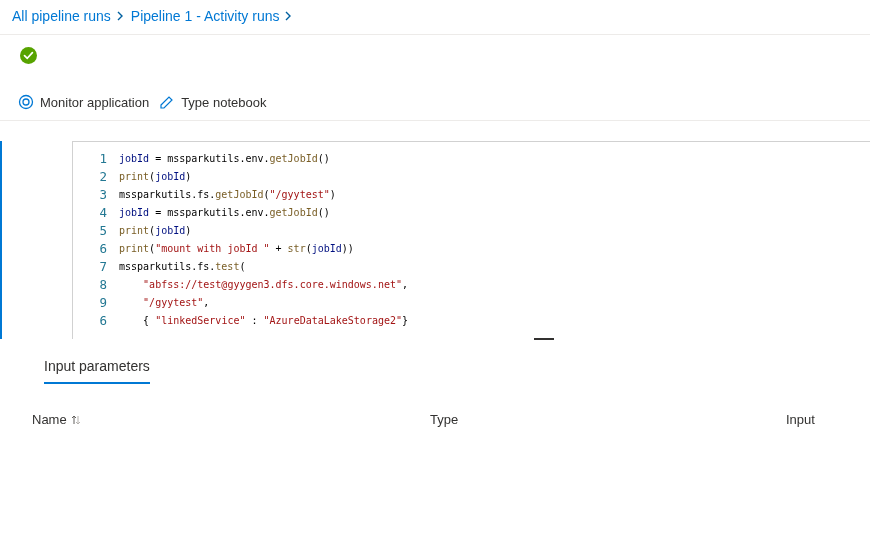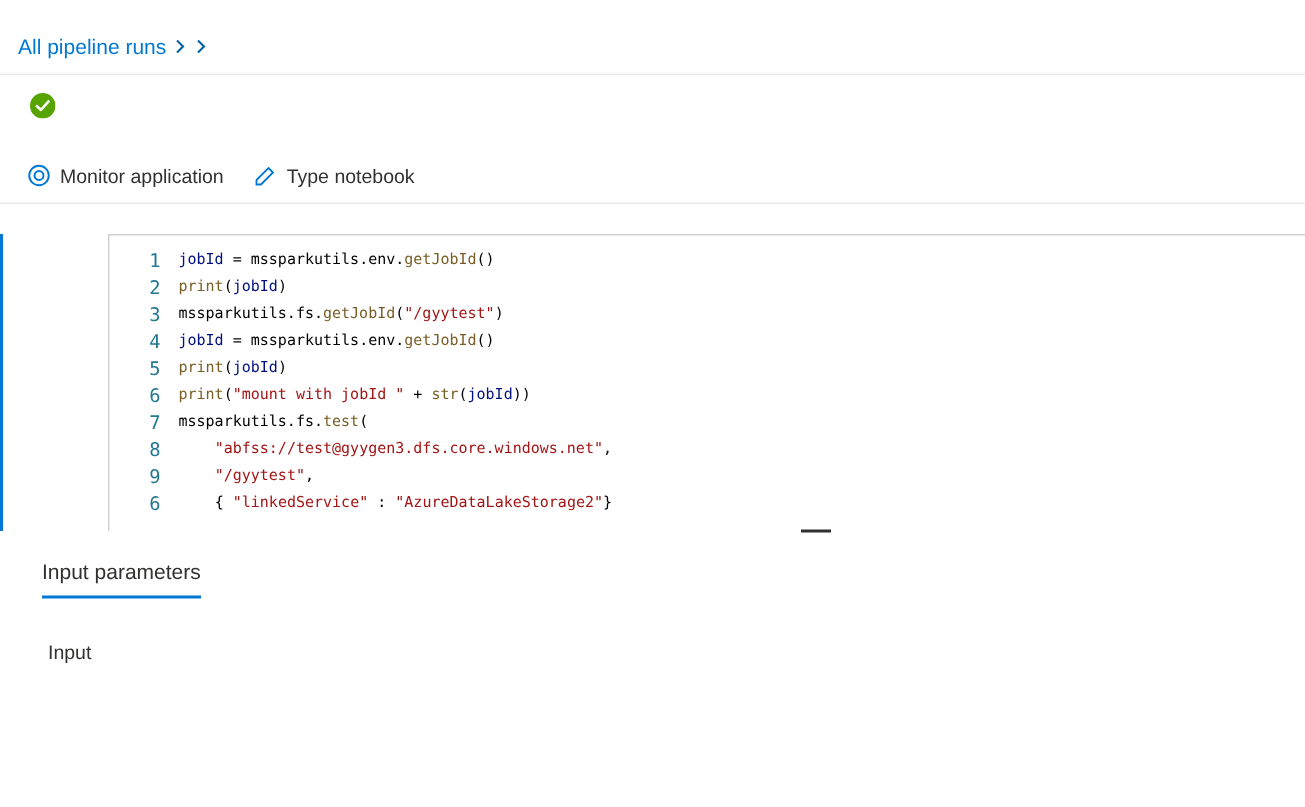--- a/index.html
+++ b/index.html
@@ -14,7 +14,7 @@
     }
 
     .breadcrumb {
-      padding: 23px 12px 10px;
+      padding: 8px 12px 10px;
       border-bottom: 1px solid #edebe9;
       display: flex;
       align-items: flex-start;

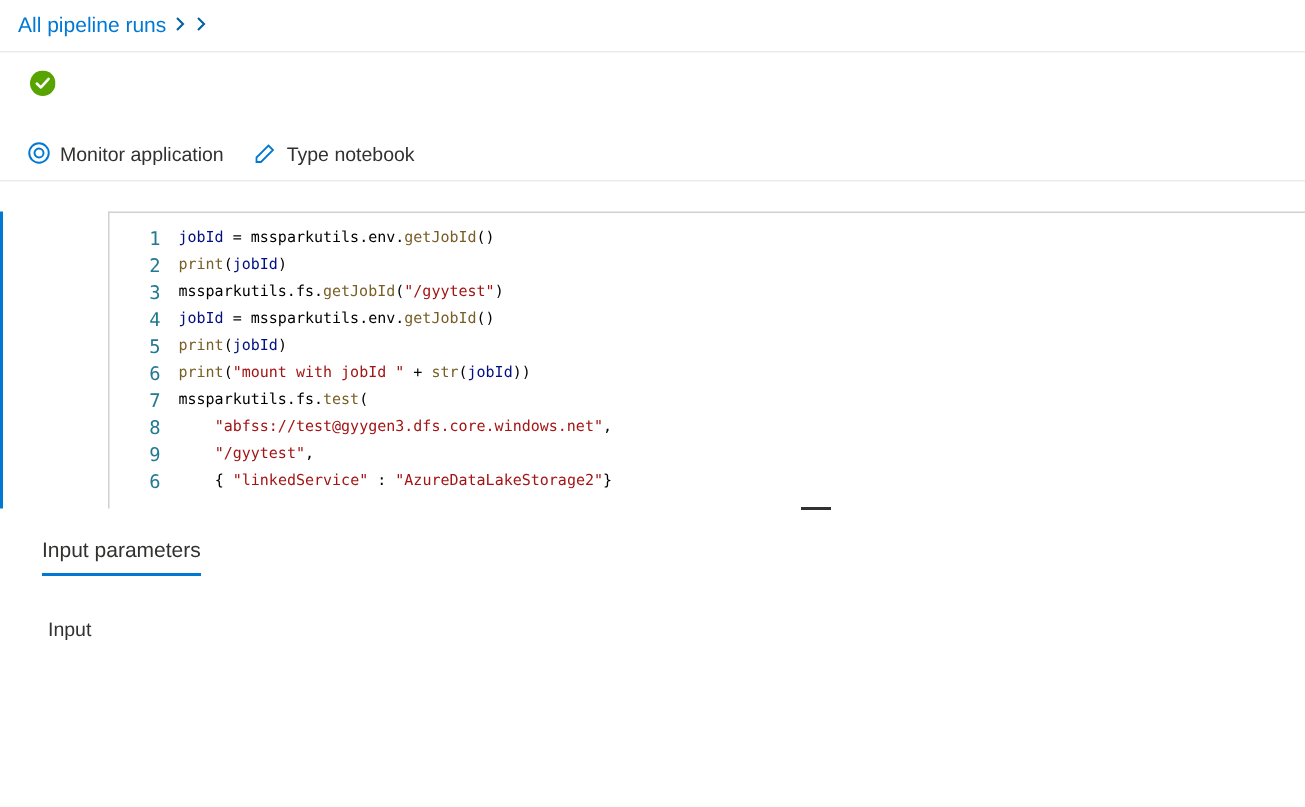--- a/index.html
+++ b/index.html
@@ -137,6 +137,7 @@
         <path d="M1 1 L5 5 L1 9" stroke="#0060a0" stroke-width="1.4" fill="none"></path>
       </svg>
   </span>
+  <a>Pipeline 1 - Activity runs</a>
   <span class="sep">
     <svg width="8" height="10" viewBox="0 0 8 10">
         <path d="M1 1 L5 5 L1 9" stroke="#0060a0" stroke-width="1.4" fill="none"></path>

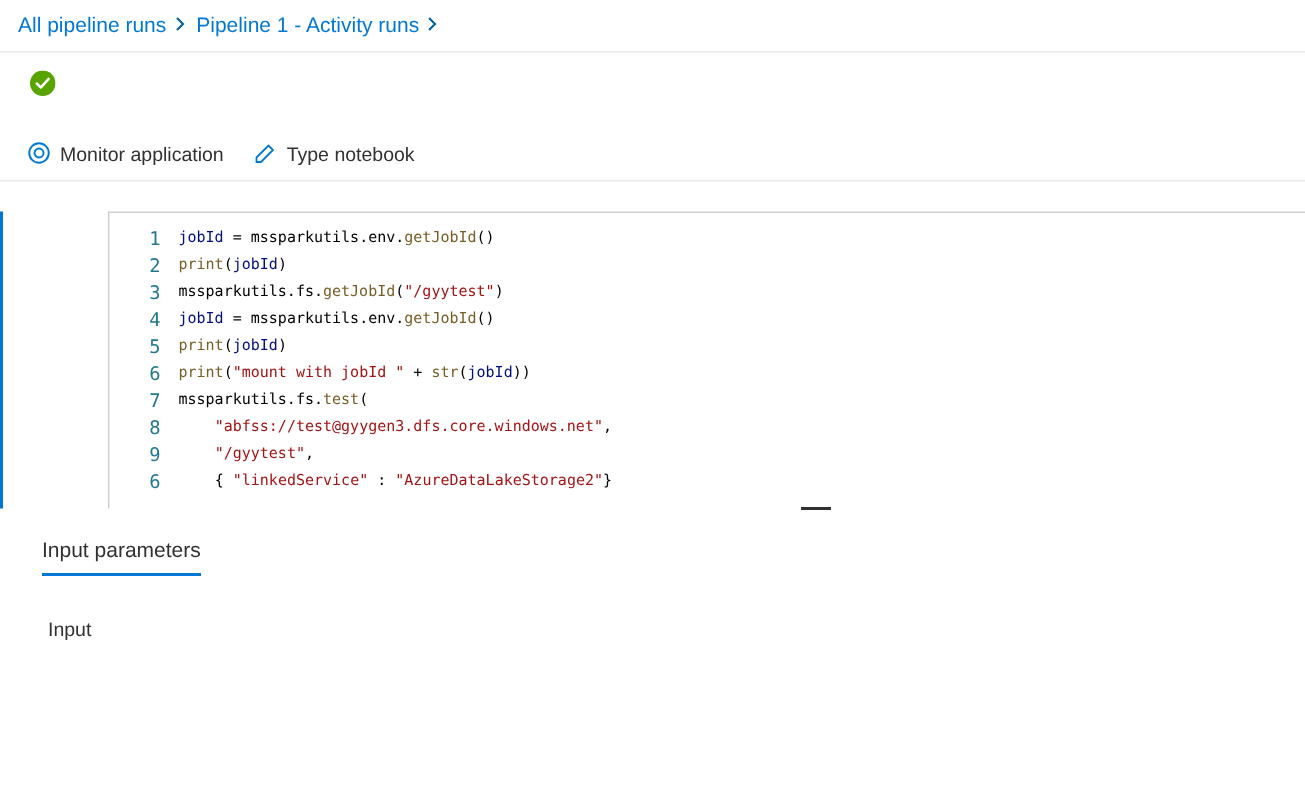--- a/index.html
+++ b/index.html
@@ -46,7 +46,7 @@
       border-bottom: 1px solid #edebe9;
       display: flex;
       align-items: center;
-      gap: 20px;
+      gap: 10px;
     }
     .action-btn {
       display: flex;

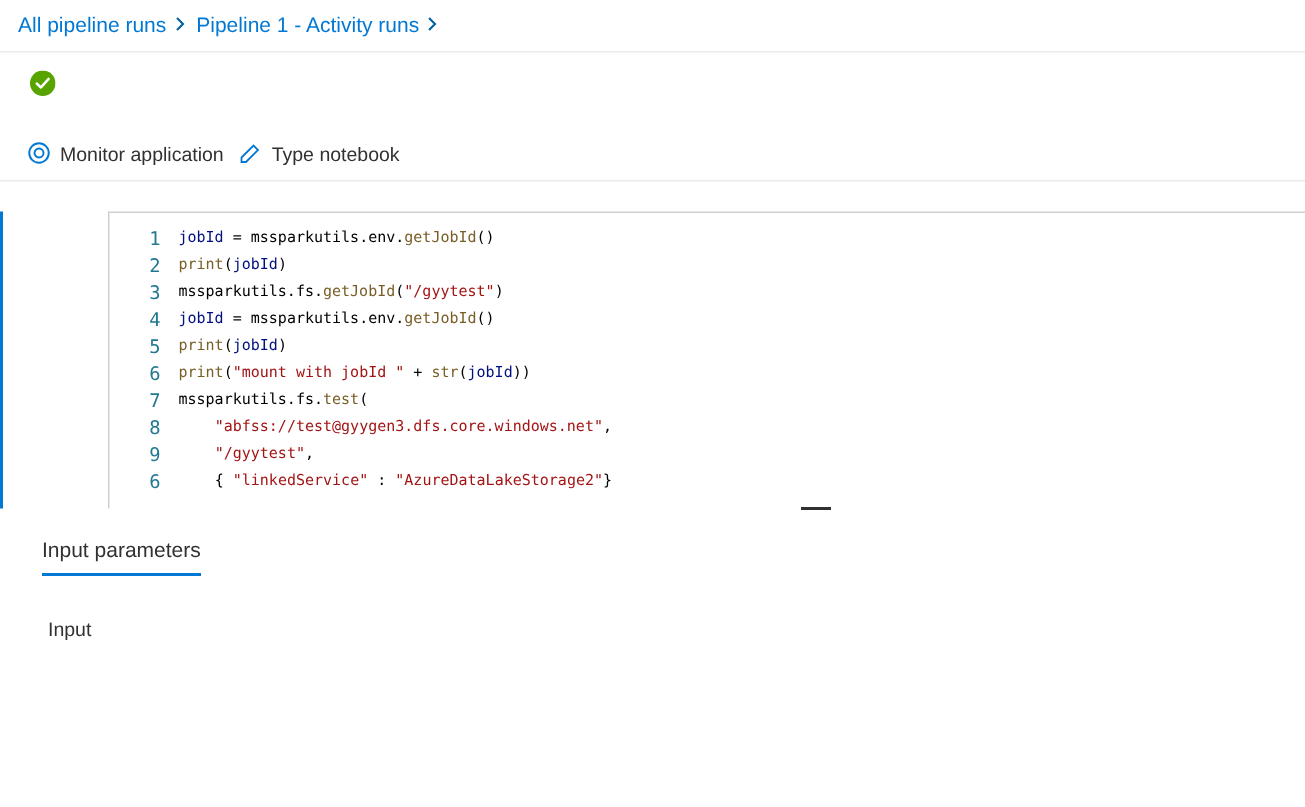--- a/index.html
+++ b/index.html
@@ -105,7 +105,8 @@
     }
 
     .tabs {
-      padding: 18px 28px 0;
+      padding: 18px 8px 0;
+      margin-left: 36px;
     }
     .tab {
       display: inline-block;

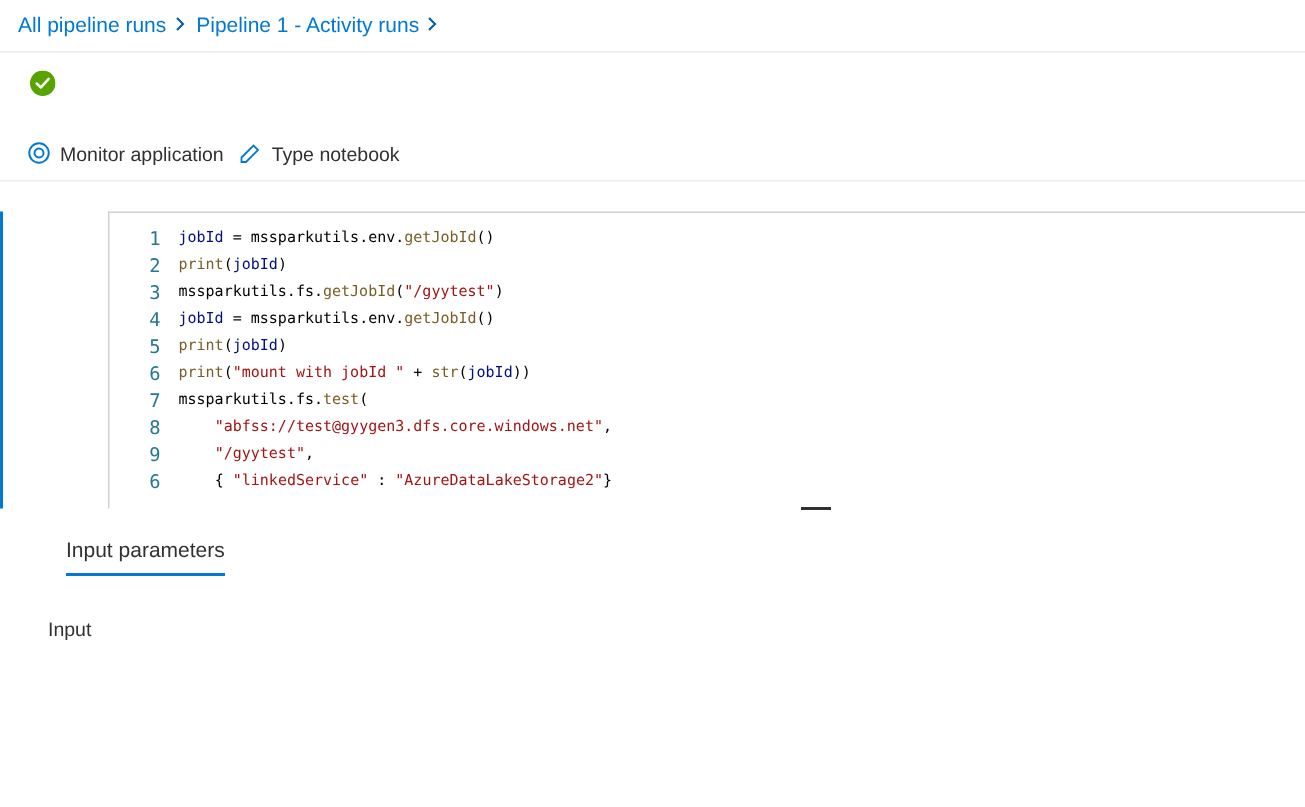--- a/index.html
+++ b/index.html
@@ -212,6 +212,15 @@
 </div>
 
 <div class="table-header">
+  <div class="th-name">
+    <span>Name</span>
+    <span class="sort">
+      <svg width="10" height="12" viewBox="0 0 10 12">
+        <path d="M3 2 L3 10 M1 4 L3 2 L5 4" stroke="#605e5c" stroke-width="1" fill="none"></path>
+        <path d="M7 2 L7 10 M5 8 L7 10 L9 8" stroke="#b3b0ad" stroke-width="1" fill="none"></path>
+      </svg>
+    </span>
+  </div>
   <div class="th-value">Input</div>
 </div>
 

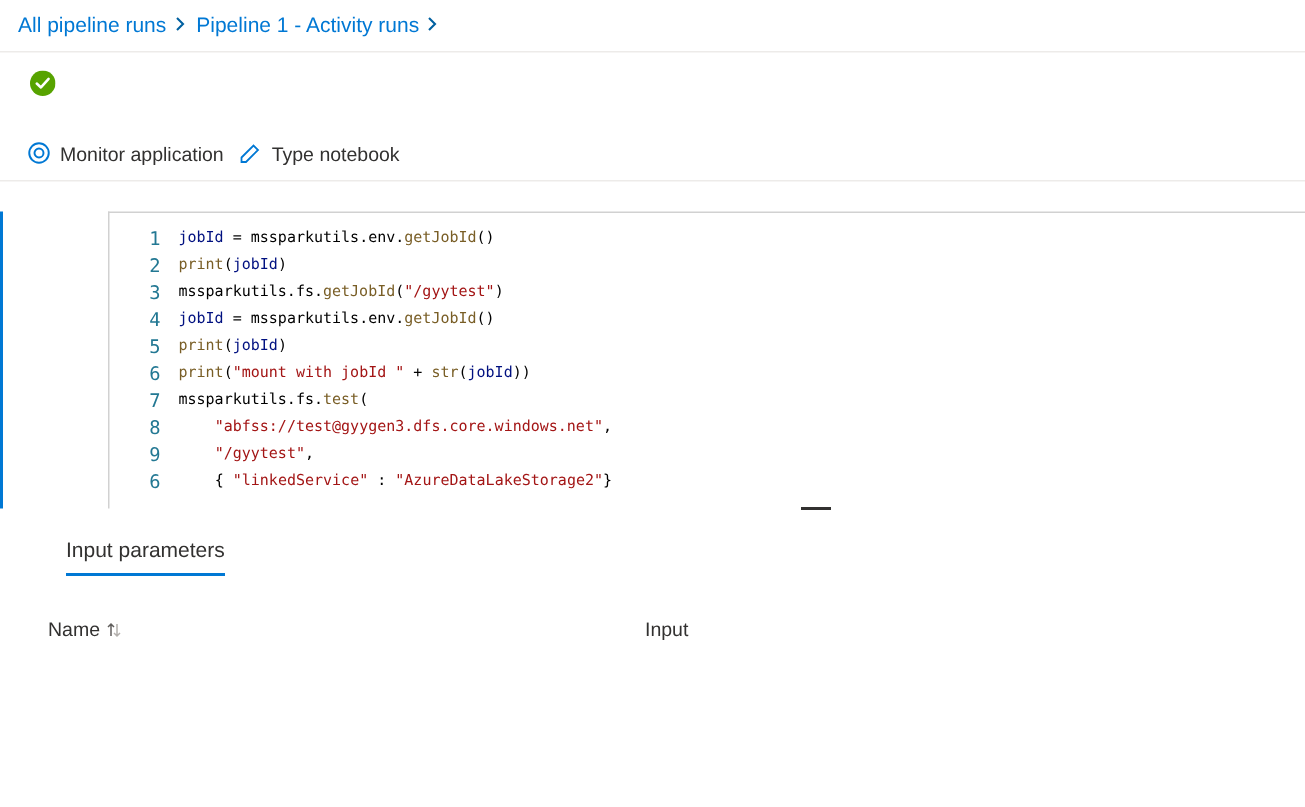--- a/index.html
+++ b/index.html
@@ -221,6 +221,7 @@
       </svg>
     </span>
   </div>
+  <div class="th-type">Type</div>
   <div class="th-value">Input</div>
 </div>
 

